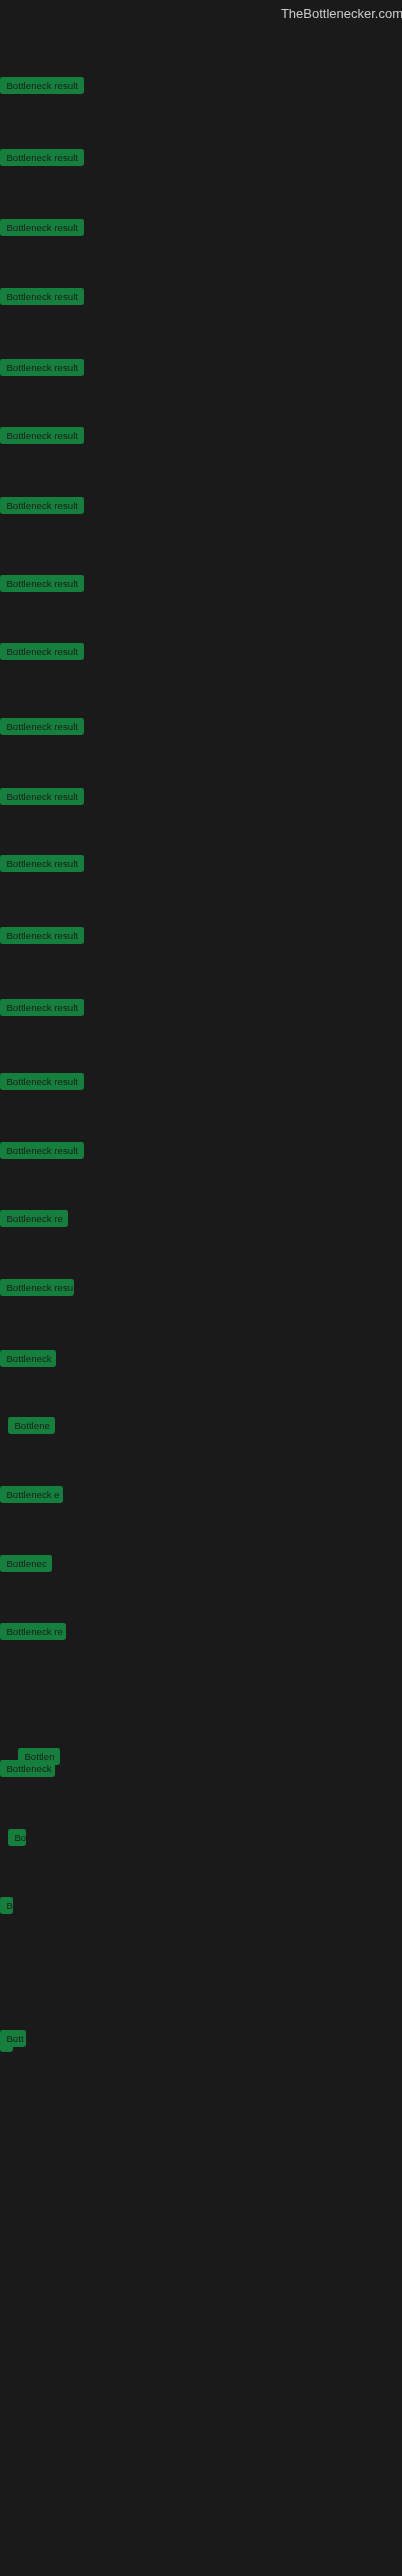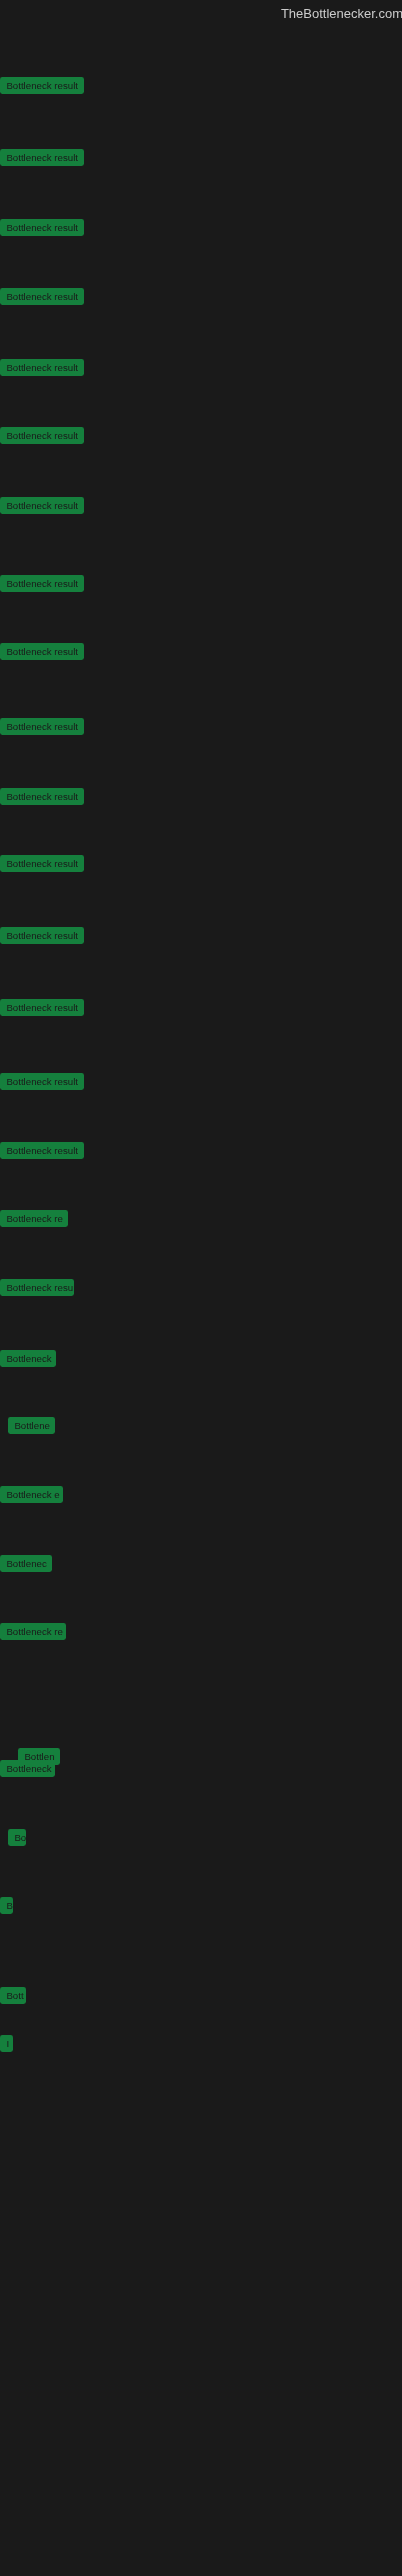--- a/index.html
+++ b/index.html
@@ -76,7 +76,7 @@
     <div class="bottleneck-item" style="top: 1798px; left: 8px;"><span class="bottleneck-badge" style="max-width: 17.7px;">Bo</span></div>
     <div class="bottleneck-item" style="top: 1866px; left: 0px;"><span class="bottleneck-badge" style="max-width: 11.3px;">B</span></div>
     <div class="bottleneck-item" style="top: 2004px; left: 0px;"><span class="bottleneck-badge" style="max-width: 6.4px;">I</span></div>
-    <div class="bottleneck-item" style="top: 1956px; left: 0px; text-align: right;"><span class="bottleneck-badge" style="max-width: 26px;">Bott</span></div>
+    <div class="bottleneck-item" style="top: 1999px; left: 0px; text-align: right;"><span class="bottleneck-badge" style="max-width: 26px;">Bott</span></div>
   </div>
 
 

